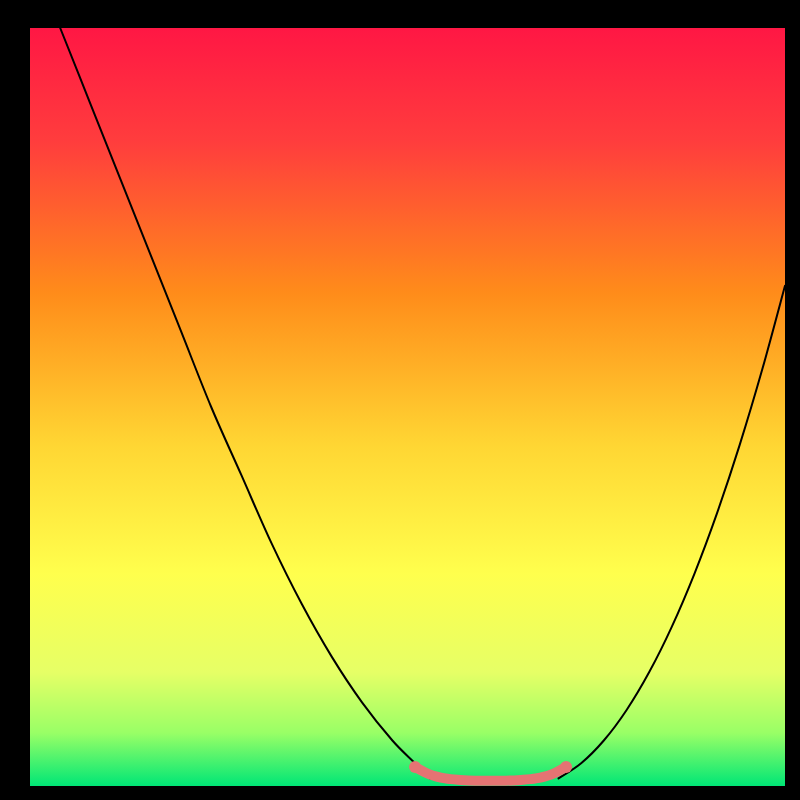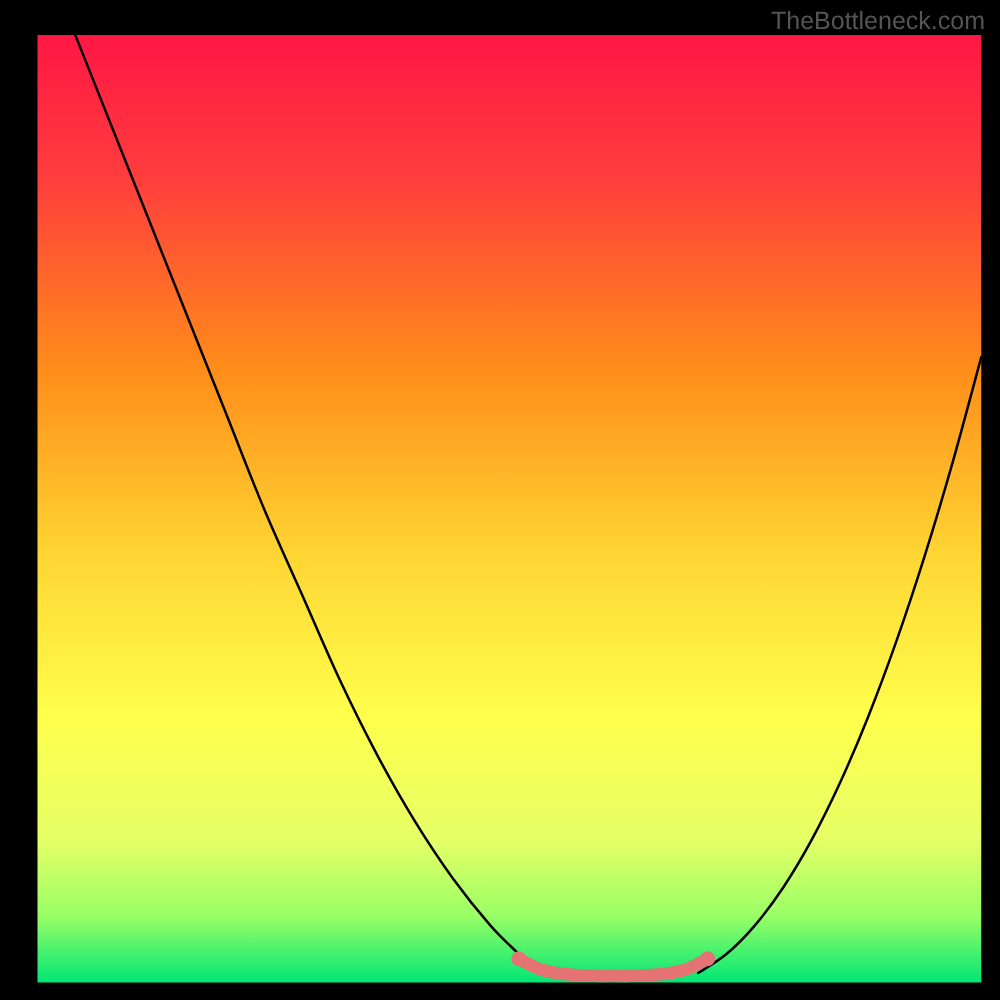--- a/index.html
+++ b/index.html
@@ -35,7 +35,6 @@
 <body>
 
 <div class="chart-container">
-  <div class="watermark">TheBottleneck.com</div>
   <svg id="chart-svg" width="800" height="800">
     <defs>
       <linearGradient id="bg-gradient" x1="0" y1="0" x2="0" y2="1">

